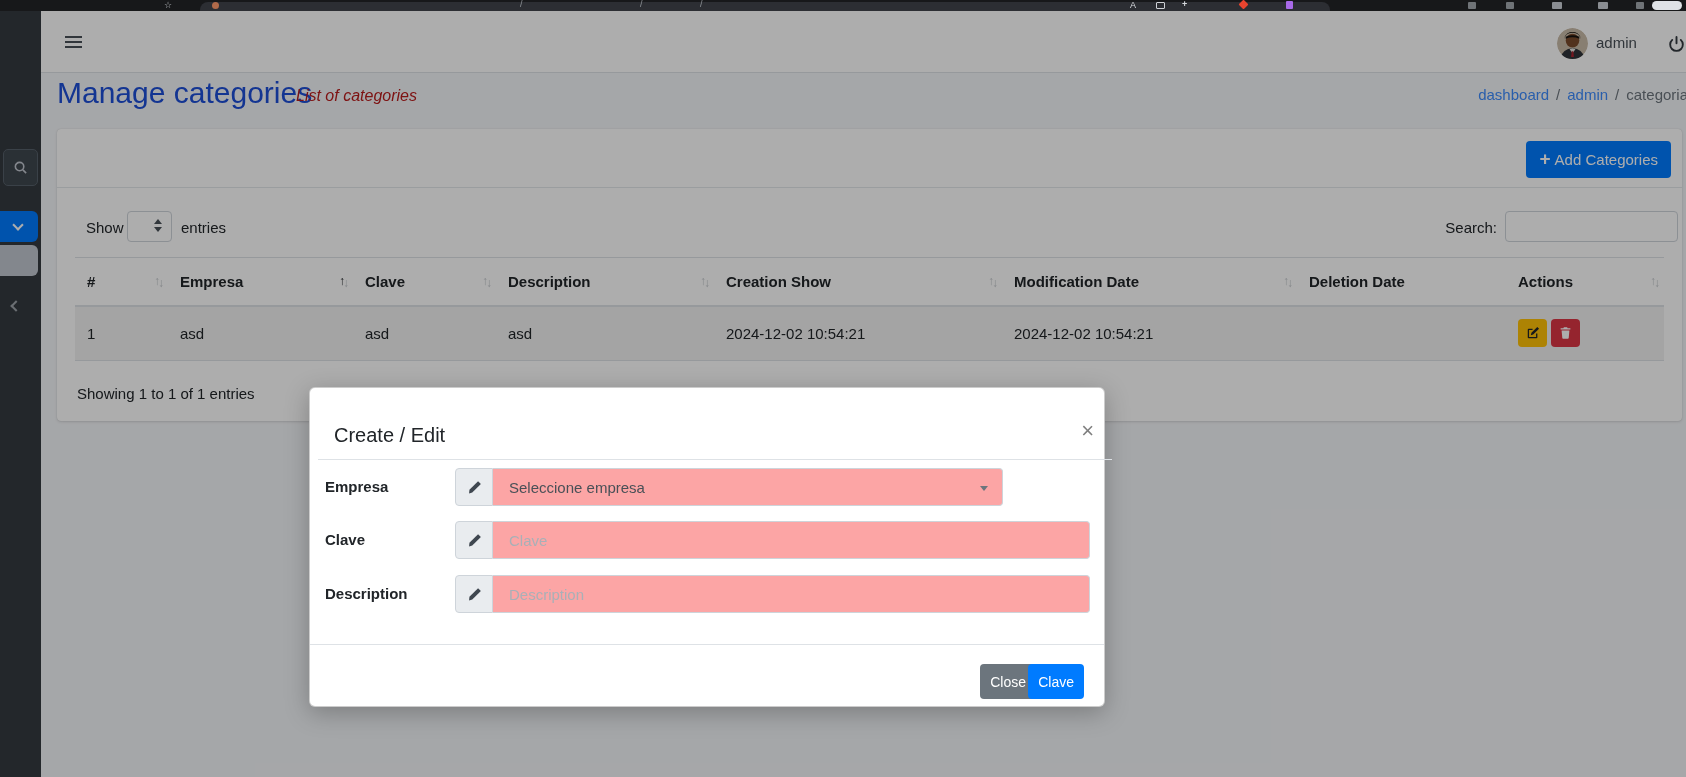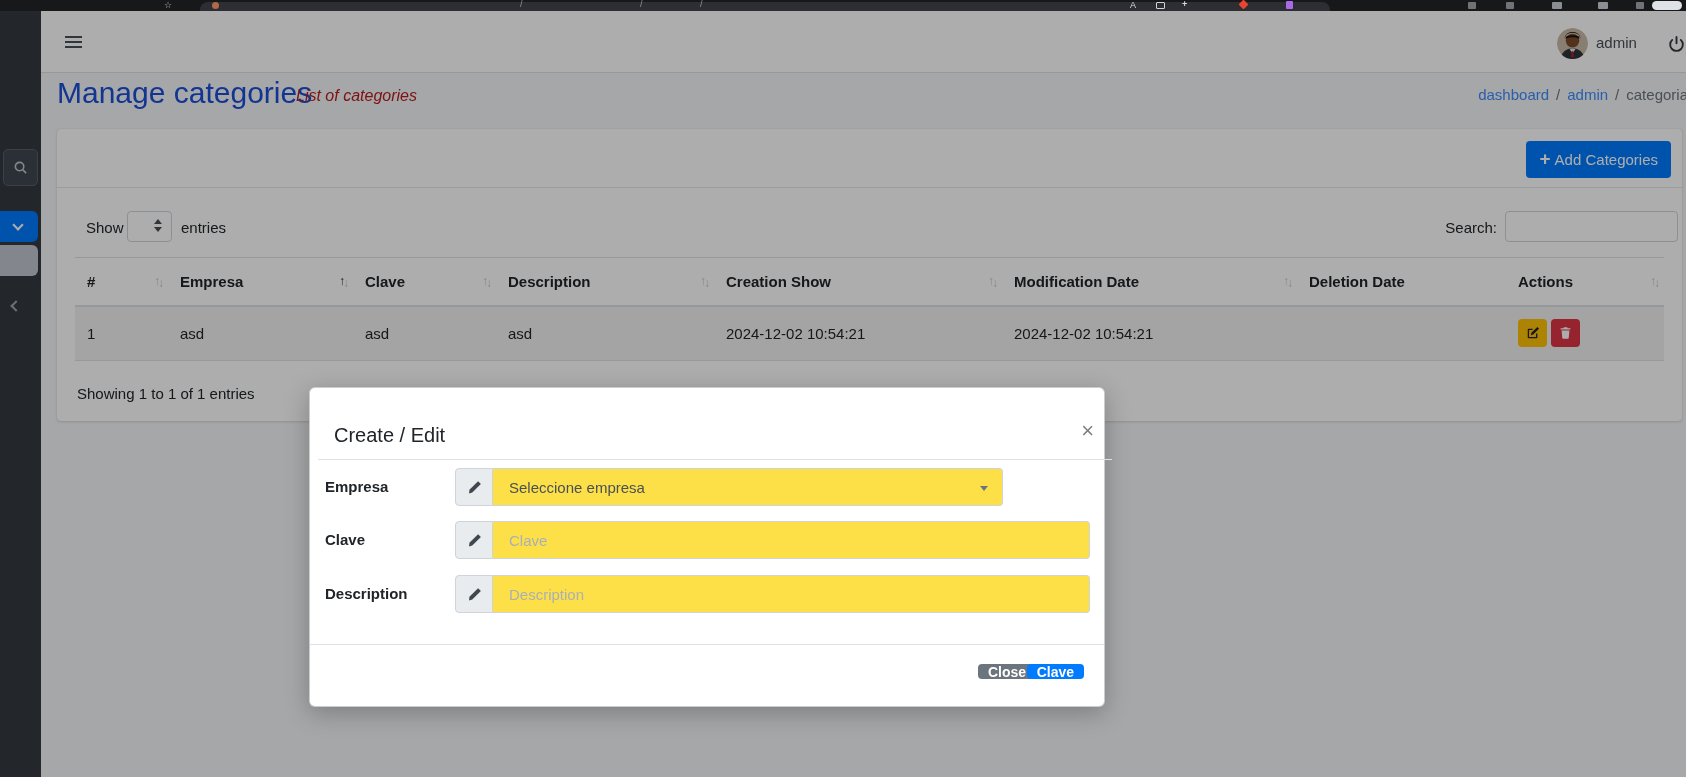--- a/index.html
+++ b/index.html
@@ -93,7 +93,7 @@
   .field-label{position:absolute;left:15px;font-size:15px;font-weight:700;color:#212529;}
   .igroup{position:absolute;left:145px;height:38px;display:flex;}
   .iaddon{width:38px;height:38px;background:#e9ecef;border:1px solid #ced4da;border-radius:4px 0 0 4px;display:flex;align-items:center;justify-content:center;flex:none;}
-  .icontrol{height:38px;border:1px solid #ced4da;border-left:none;border-radius:0 4px 4px 0;font-size:15px;padding:0 16px;flex:1;position:relative;background:#fde047;}
+  .icontrol{height:38px;border:1px solid #ced4da;border-left:none;border-radius:0 4px 4px 0;font-size:15px;padding:0 16px;flex:1;position:relative;background:#fca5a5;}
   .fake-select{display:flex;align-items:center;color:#495057;cursor:pointer;}
   .fake-select .caret{position:absolute;right:14px;top:17px;width:0;height:0;border-left:4px solid transparent;border-right:4px solid transparent;border-top:5px solid #6c757d;}
   input.icontrol{font-family:inherit;color:#495057;}

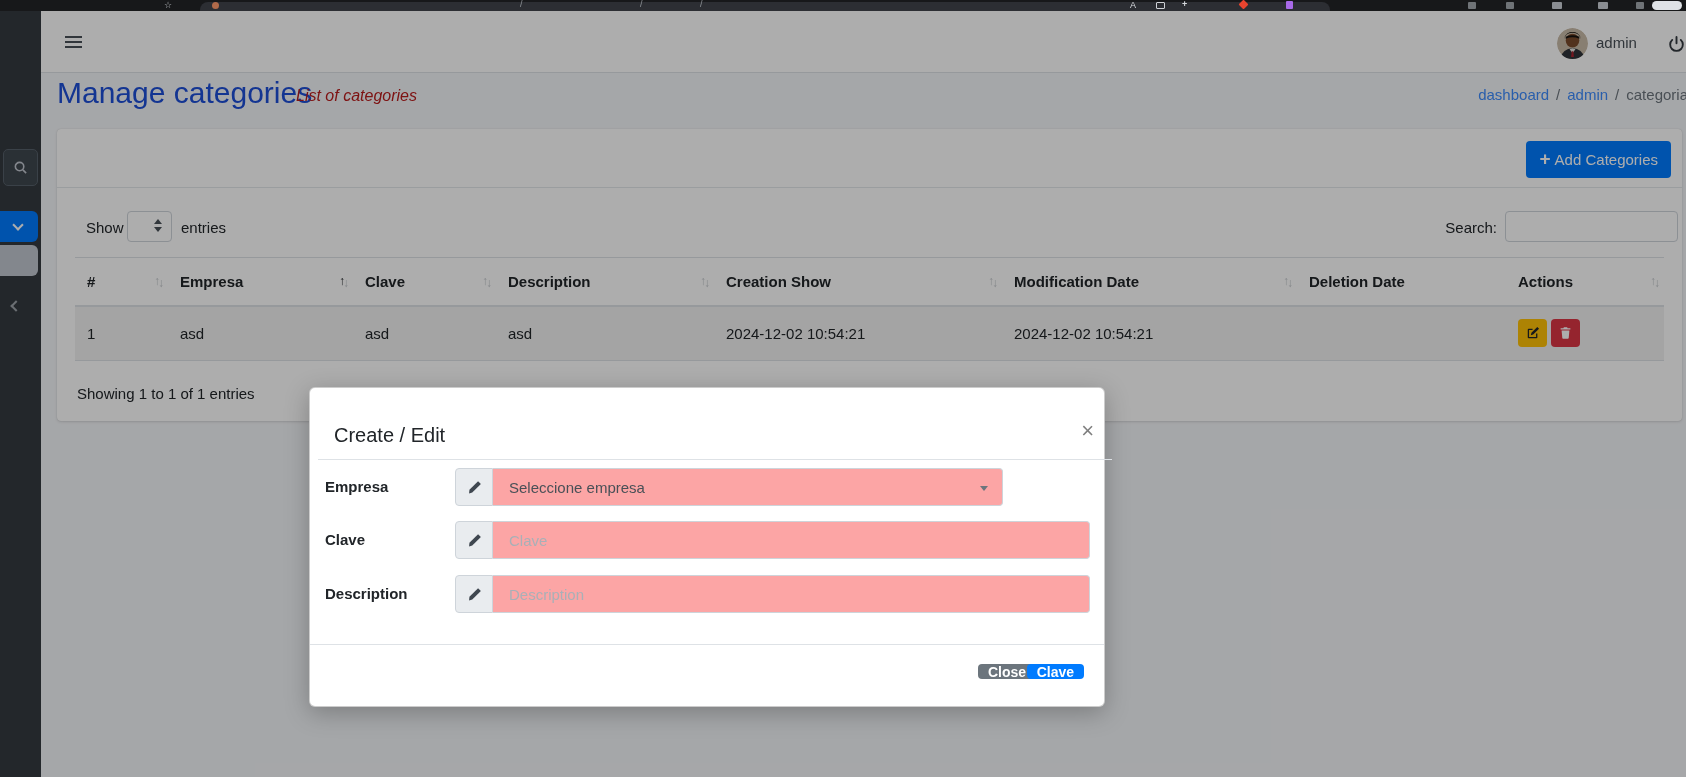--- a/index.html
+++ b/index.html
@@ -99,7 +99,7 @@
   input.icontrol{font-family:inherit;color:#495057;}
   input.icontrol::placeholder{color:#a9b0b7;opacity:1;}
   #modal-footer{position:absolute;left:0;top:256px;width:100%;height:63px;border-top:1px solid var(--border);}
-  .m-btn{position:absolute;top:19px;height:15px;border:none;border-radius:4px;color:#fff;font-family:inherit;font-size:14px;padding:0 10px;cursor:pointer;font-weight:bold;}
+  .m-btn{position:absolute;top:19px;height:35px;border:none;border-radius:4px;color:#fff;font-family:inherit;font-size:14px;padding:0 10px;cursor:pointer;}
   #btn-close{right:68px;background:var(--secondary);}
   #btn-save{right:20px;background:var(--primary);}
 </style>

